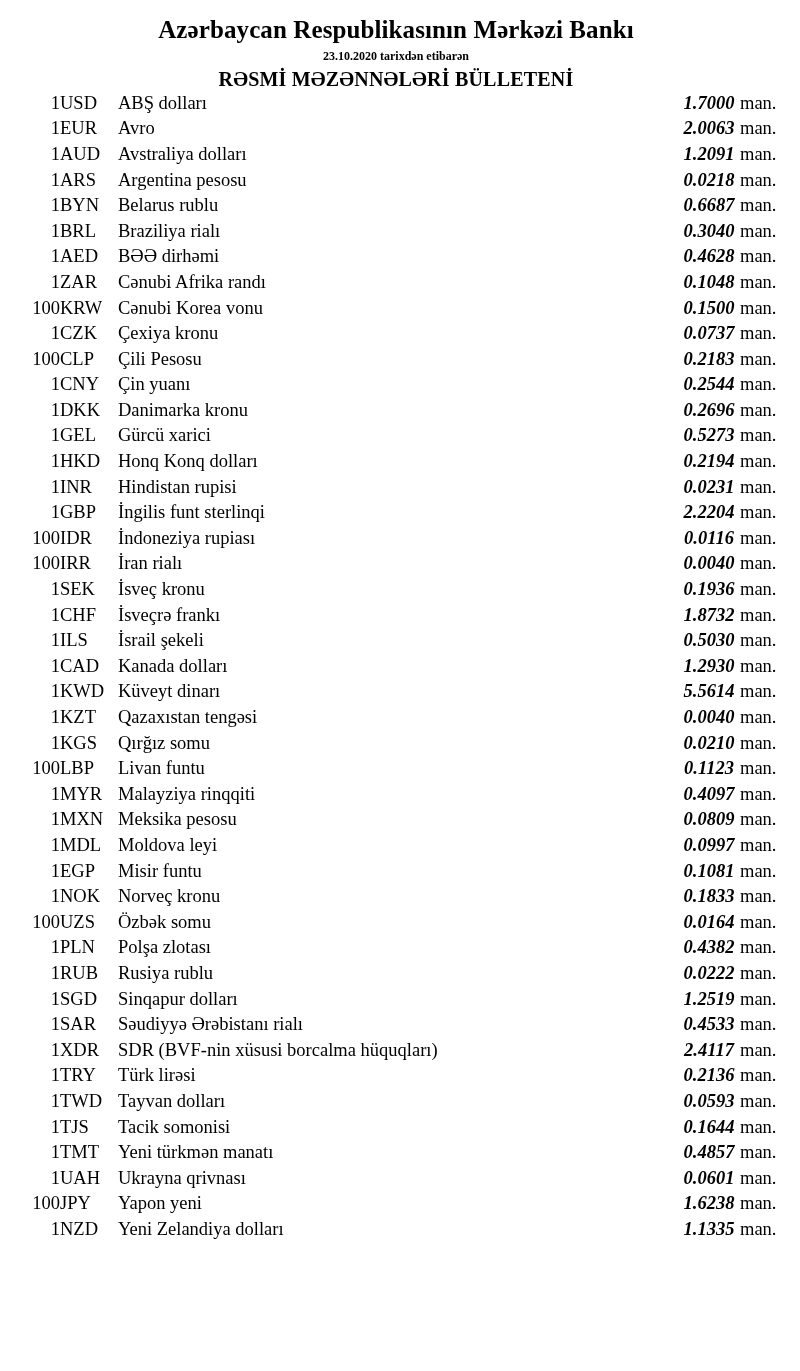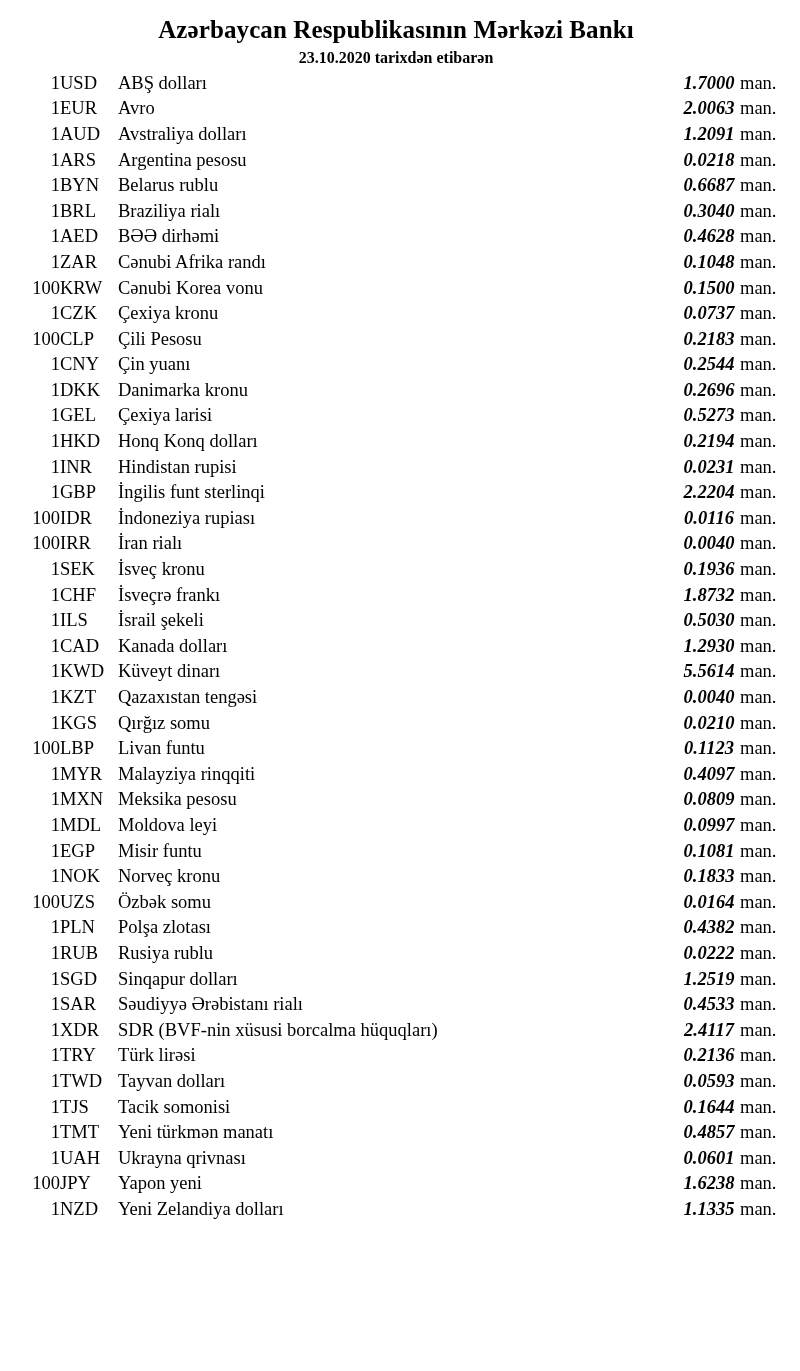--- a/index.html
+++ b/index.html
@@ -30,7 +30,7 @@
     line-height: 1.15;
   }
   .date-line {
-    font-size: 16px;
+    font-size: 12px;
     font-weight: bold;
     margin: 3px 0 4px 0;
   }

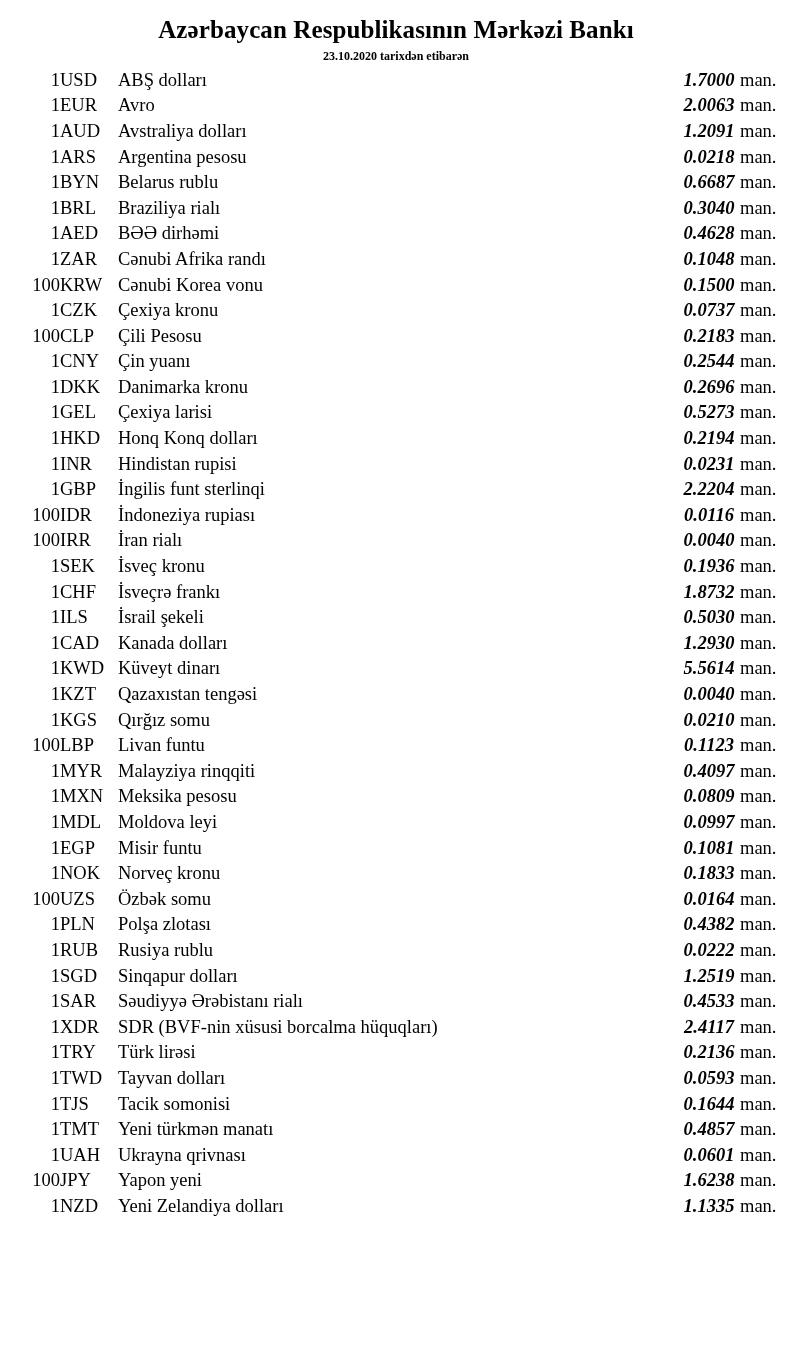--- a/index.html
+++ b/index.html
@@ -105,6 +105,7 @@
       <span class="date-val">23.10.2020</span>
       <span>tarixdən etibarən</span>
     </div>
+    <div class="bulletin">RƏSMİ MƏZƏNNƏLƏRİ BÜLLETENİ</div>
   </div>
 
 

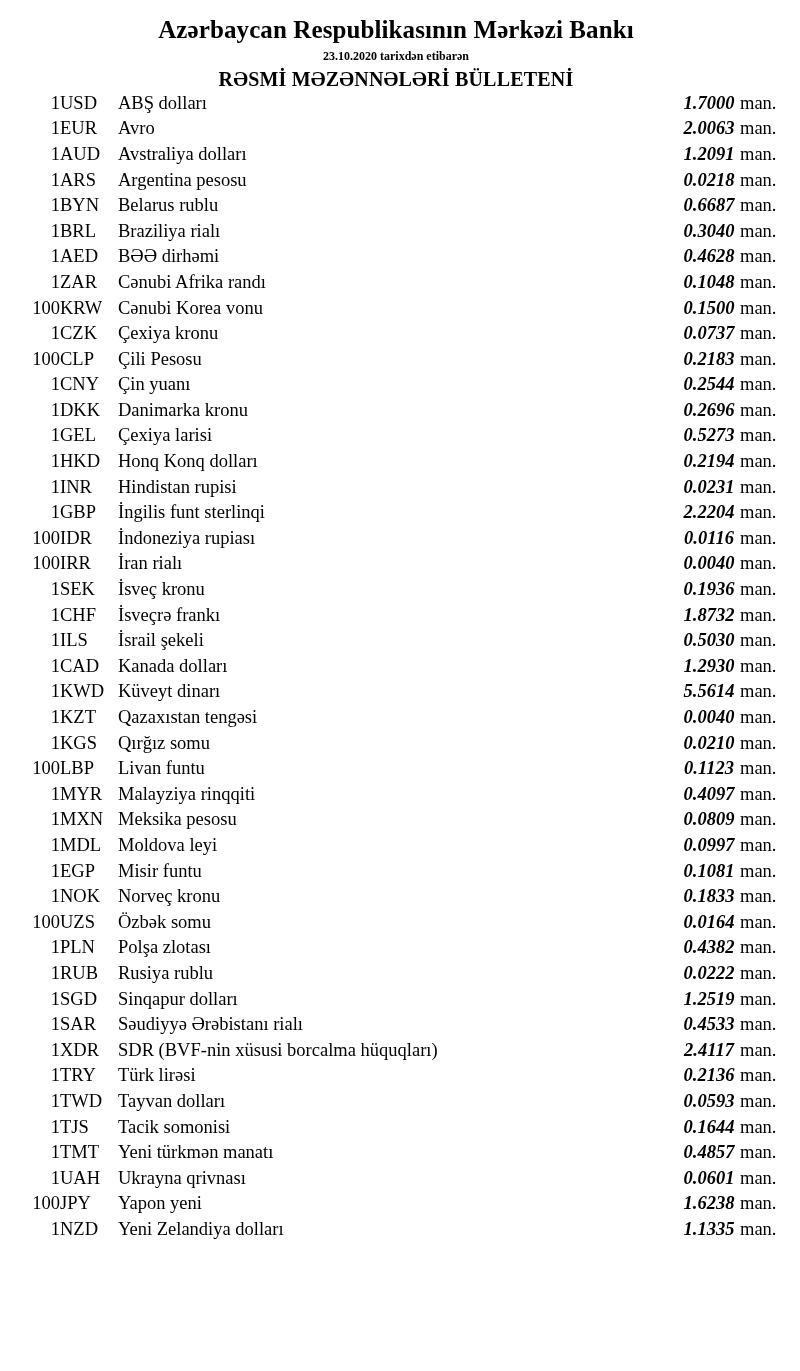--- a/index.html
+++ b/index.html
@@ -205,7 +205,7 @@
         <tr>
           <td class="c-qty">1</td>
           <td class="c-code">GEL</td>
-          <td class="c-name">Çexiya larisi</td>
+          <td class="c-name">Gürcü xarici</td>
           <td class="c-rate">0.5273</td>
           <td class="c-unit">man.</td>
         </tr>

